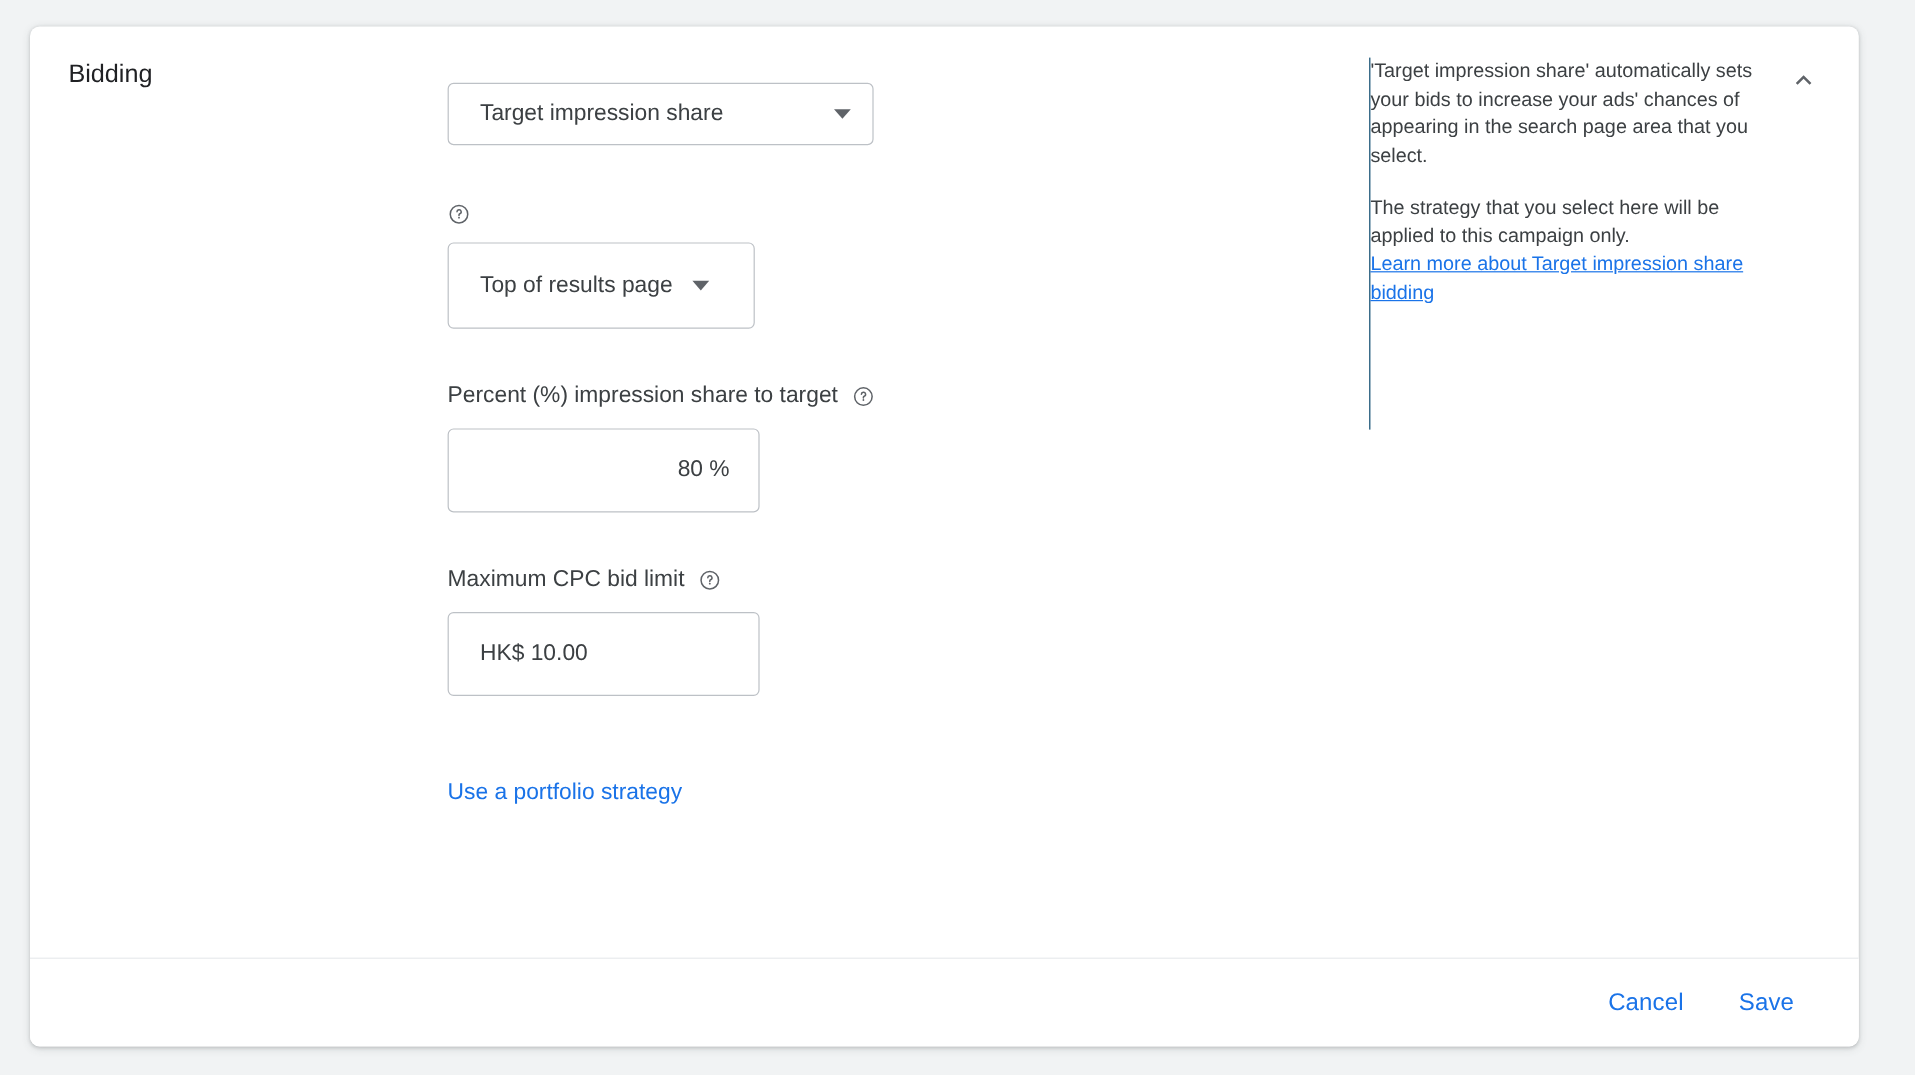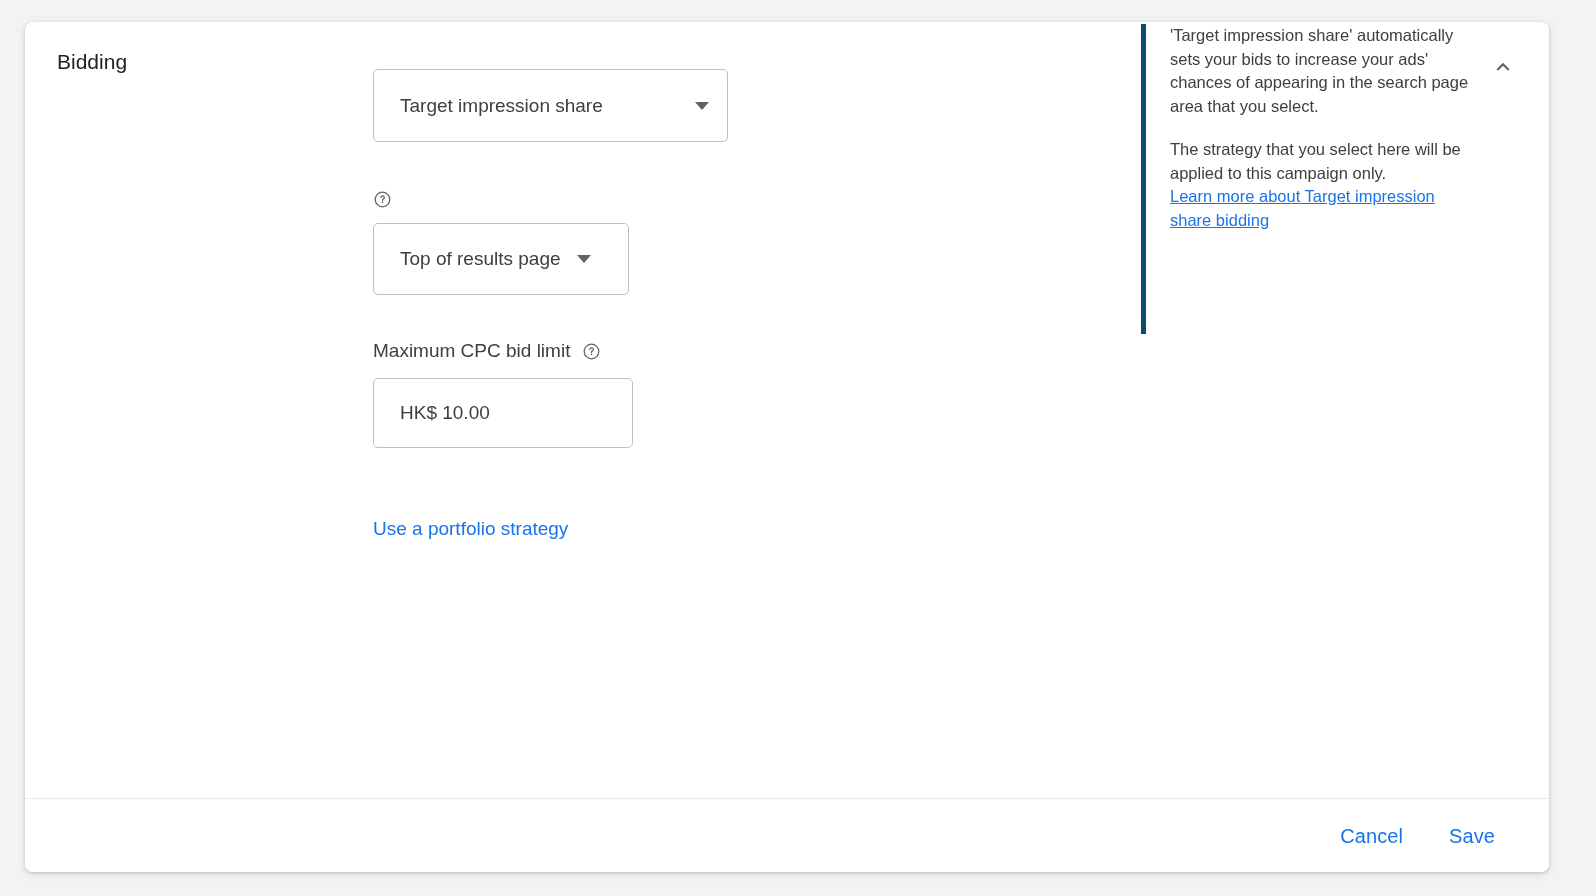--- a/index.html
+++ b/index.html
@@ -163,10 +163,9 @@
   .side-panel {
     position: absolute;
     left: 1116px;
-    top: 2px;
+    top: 26px;
     width: 330px;
-    padding-left: 24px;
-    border-left: 5px solid #0c4a6e;
+    border-left: 1px solid #0c4a6e;
     min-height: 310px;
   }
   .side-panel p {

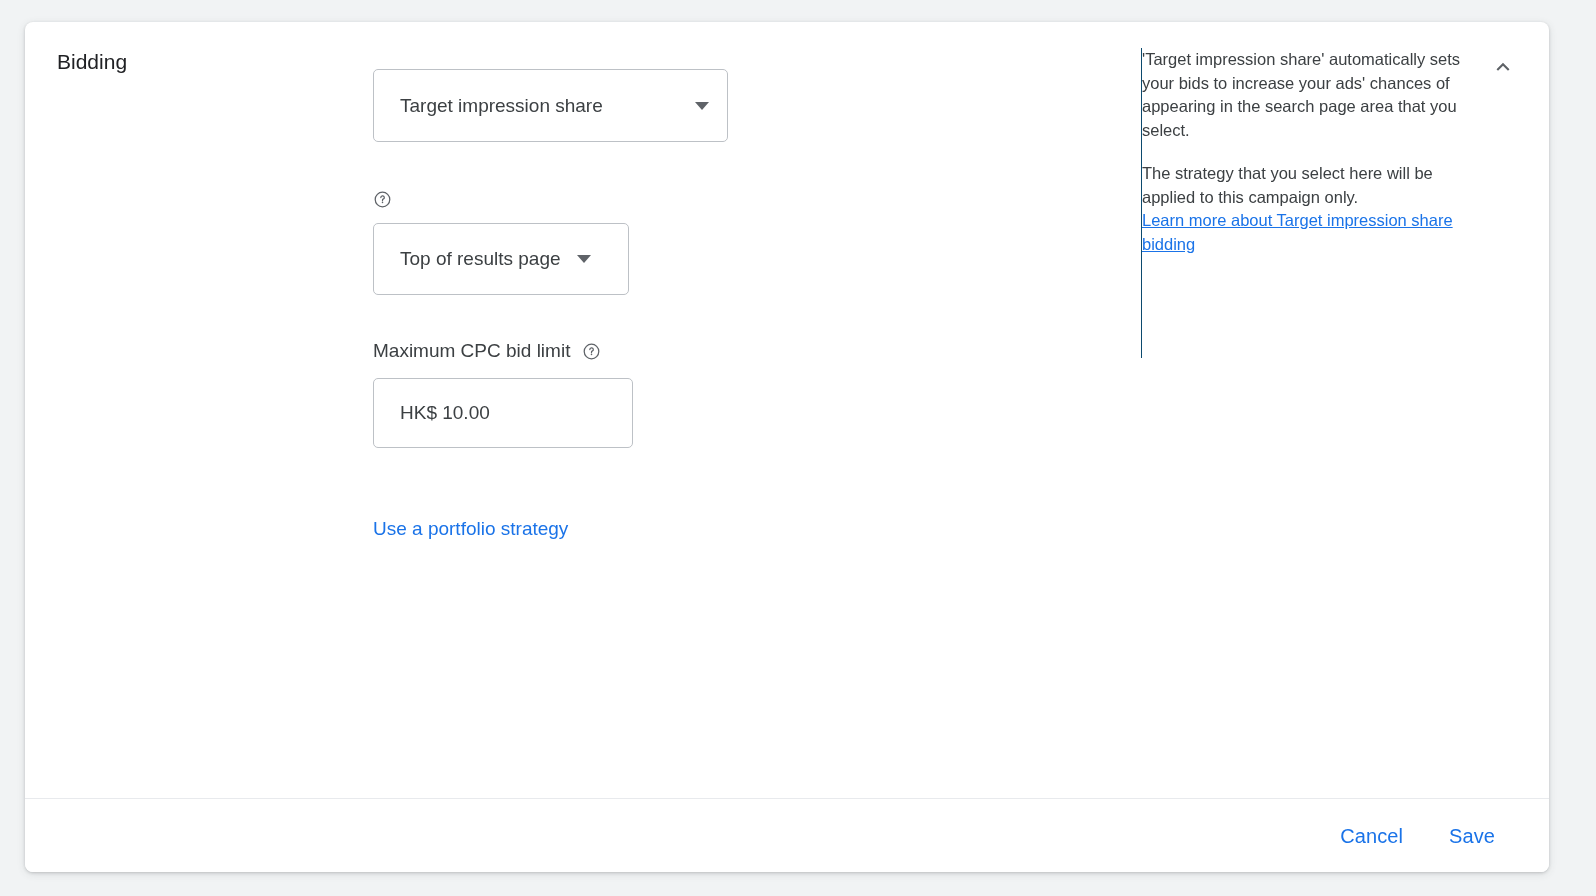--- a/index.html
+++ b/index.html
@@ -78,7 +78,7 @@
     border: 1px solid #bdc1c6;
     border-radius: 5px;
     background: #fff;
-    height: 73px;
+    height: 52px;
     cursor: pointer;
     padding: 0 18px 0 26px;
   }

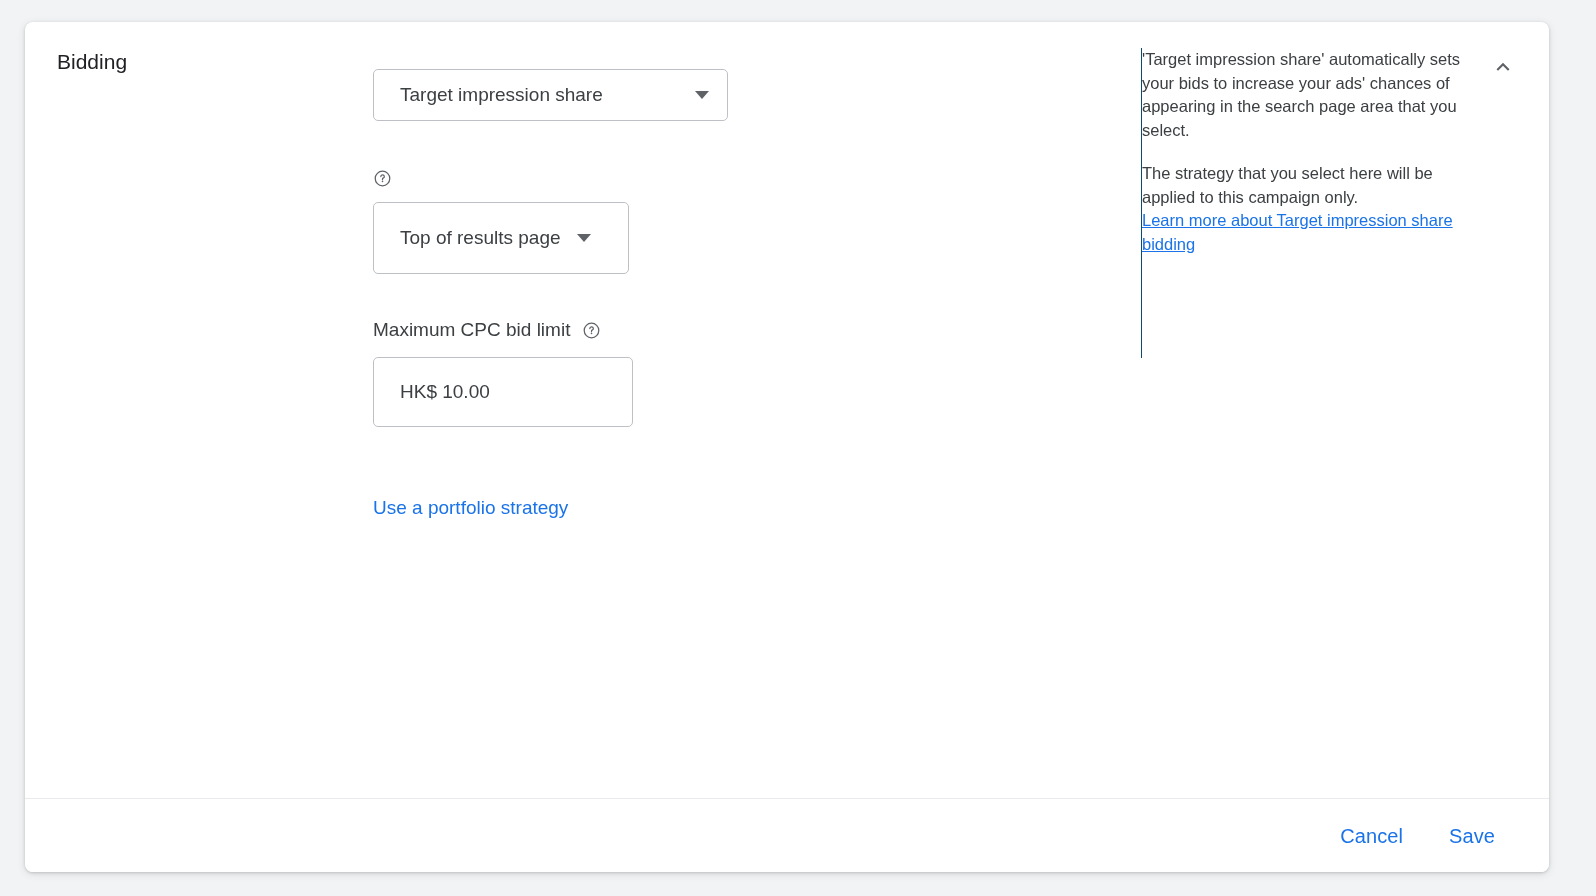--- a/index.html
+++ b/index.html
@@ -271,6 +271,19 @@
           </div>
         </div>
 
+        <div class="label-wrap tight">
+          <div class="field-label">
+            <span>Percent (%) impression share to target</span>
+            <span class="help-icon">
+              <svg width="19" height="19" viewBox="0 0 24 24">
+                <circle cx="12" cy="12" r="9.2" fill="none" stroke="#5f6368" stroke-width="1.6"></circle>
+                <path d="M12 15.6v.1" stroke="#5f6368" stroke-width="1.9" stroke-linecap="round"></path>
+                <path d="M9.9 9.5a2.2 2.2 0 1 1 2.9 2.1c-.5.2-.8.6-.8 1.2v.6" fill="none" stroke="#5f6368" stroke-width="1.6" stroke-linecap="round"></path>
+              </svg>
+            </span>
+          </div>
+          <input class="text-input pct" type="text" value="80 %" style="">
+        </div>
 
         <div class="label-wrap tight">
           <div class="field-label">

